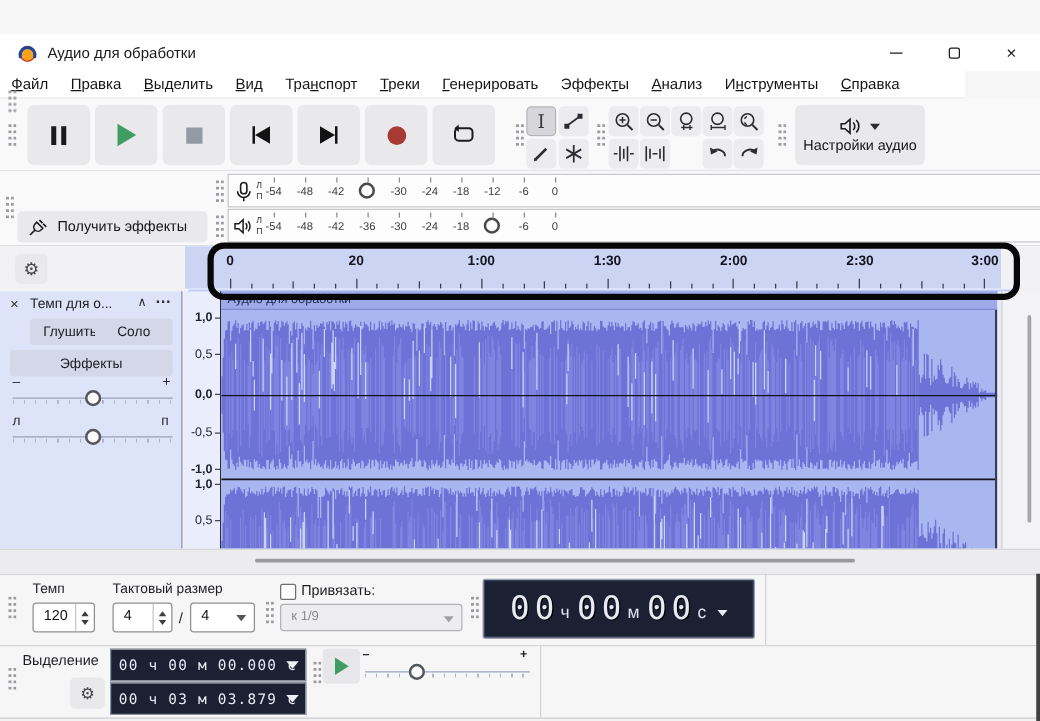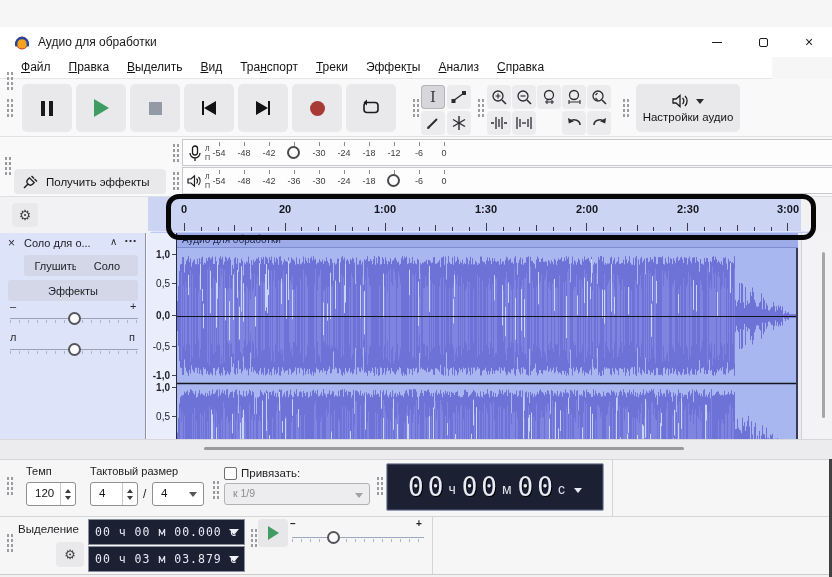--- a/index.html
+++ b/index.html
@@ -17,7 +17,7 @@
   #btn-close { font-size:14px; line-height:1; }
 
   
-  #menubar { left:0; top:30px; width:772px; height:22px; background:#ffffff; border-bottom:1px solid #e6e6e8; display:flex; padding-left:12px; }
+  #menubar { left:0; top:30px; width:772px; height:22px; background:#ffffff; border-bottom:1px solid #e6e6e8; display:flex; padding-left:0; }
   .menu-item { padding:0 9px; line-height:21px; font-size:12px; color:#141414; white-space:nowrap; }
   .menu-item u { text-decoration:underline; }
 

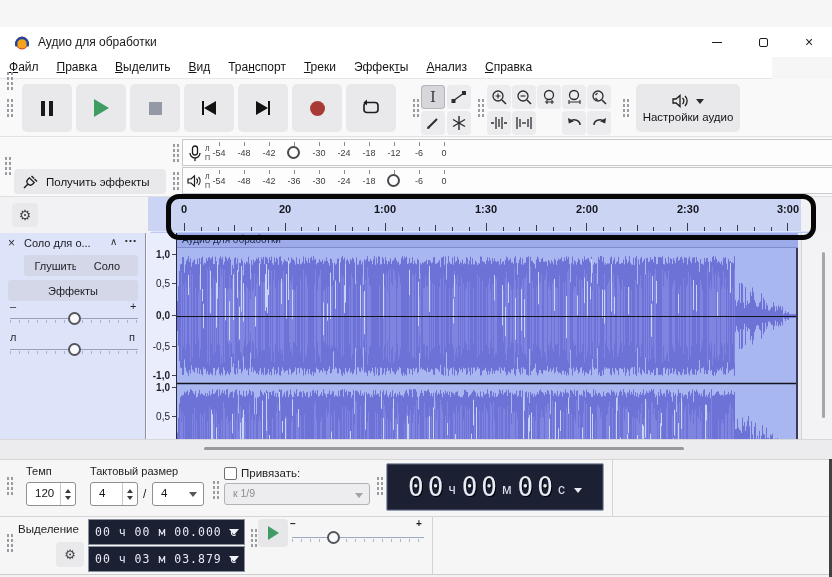--- a/index.html
+++ b/index.html
@@ -158,6 +158,7 @@
       <div class="menu-item"><span class="pre"></span><u>В</u><span class="post">ид</span></div>
       <div class="menu-item"><span class="pre">Тра</span><u>н</u><span class="post">спорт</span></div>
       <div class="menu-item"><span class="pre"></span><u>Т</u><span class="post">реки</span></div>
+      <div class="menu-item"><span class="pre"></span><u>Г</u><span class="post">енерировать</span></div>
       <div class="menu-item"><span class="pre">Эффек</span><u>т</u><span class="post">ы</span></div>
       <div class="menu-item"><span class="pre"></span><u>А</u><span class="post">нализ</span></div>
       <div class="menu-item"><span class="pre"></span><u>С</u><span class="post">правка</span></div>

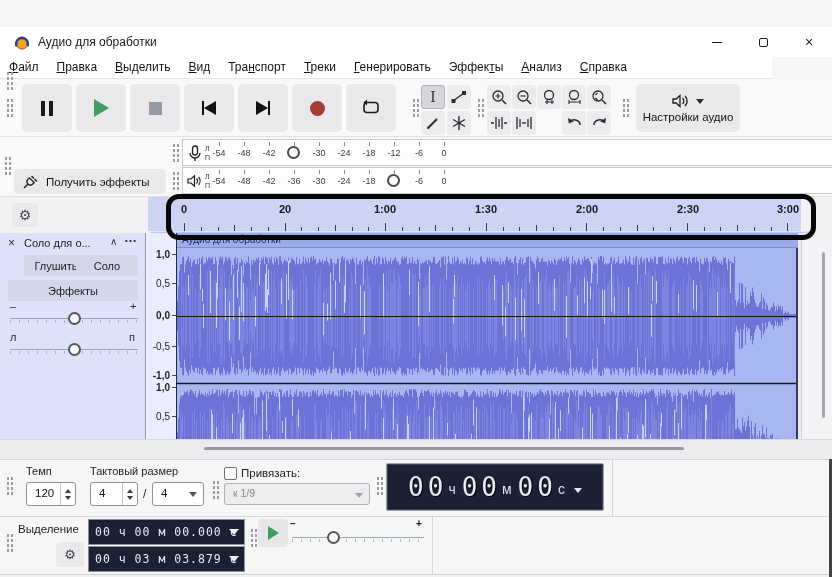--- a/index.html
+++ b/index.html
@@ -161,6 +161,7 @@
       <div class="menu-item"><span class="pre"></span><u>Г</u><span class="post">енерировать</span></div>
       <div class="menu-item"><span class="pre">Эффек</span><u>т</u><span class="post">ы</span></div>
       <div class="menu-item"><span class="pre"></span><u>А</u><span class="post">нализ</span></div>
+      <div class="menu-item"><span class="pre">И</span><u>н</u><span class="post">струменты</span></div>
       <div class="menu-item"><span class="pre"></span><u>С</u><span class="post">правка</span></div>
     </div>
 

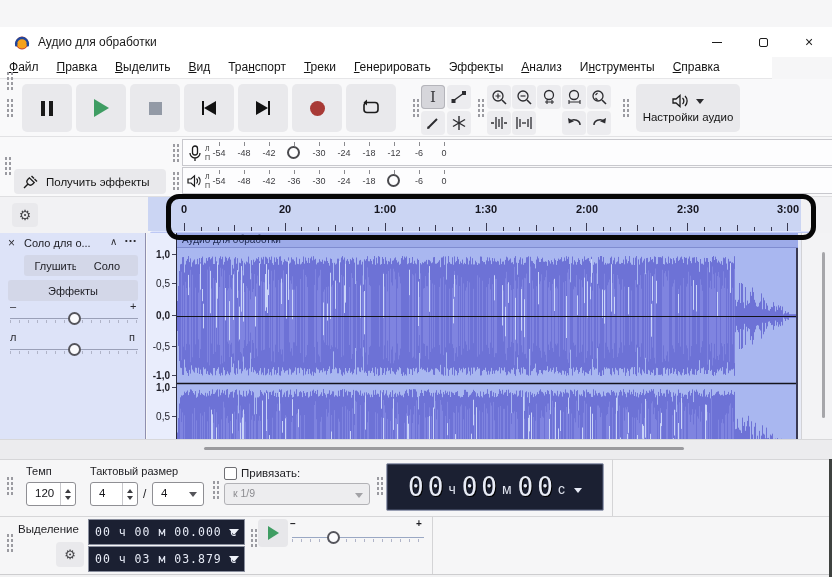--- a/index.html
+++ b/index.html
@@ -429,7 +429,7 @@
 
   <div class="abs" id="track-panel"></div>
   <div class="abs" id="trk-close">×</div>
-  <div class="abs" id="trk-title">Соло для о...</div>
+  <div class="abs" id="trk-title">Темп для о...</div>
   <div class="abs" id="trk-collapse">∧</div>
   <div class="abs" id="trk-menu">…</div>
   <div class="abs pbtn" style="left:24px;top:228px;width:64px;height:21px">Глушить</div>

